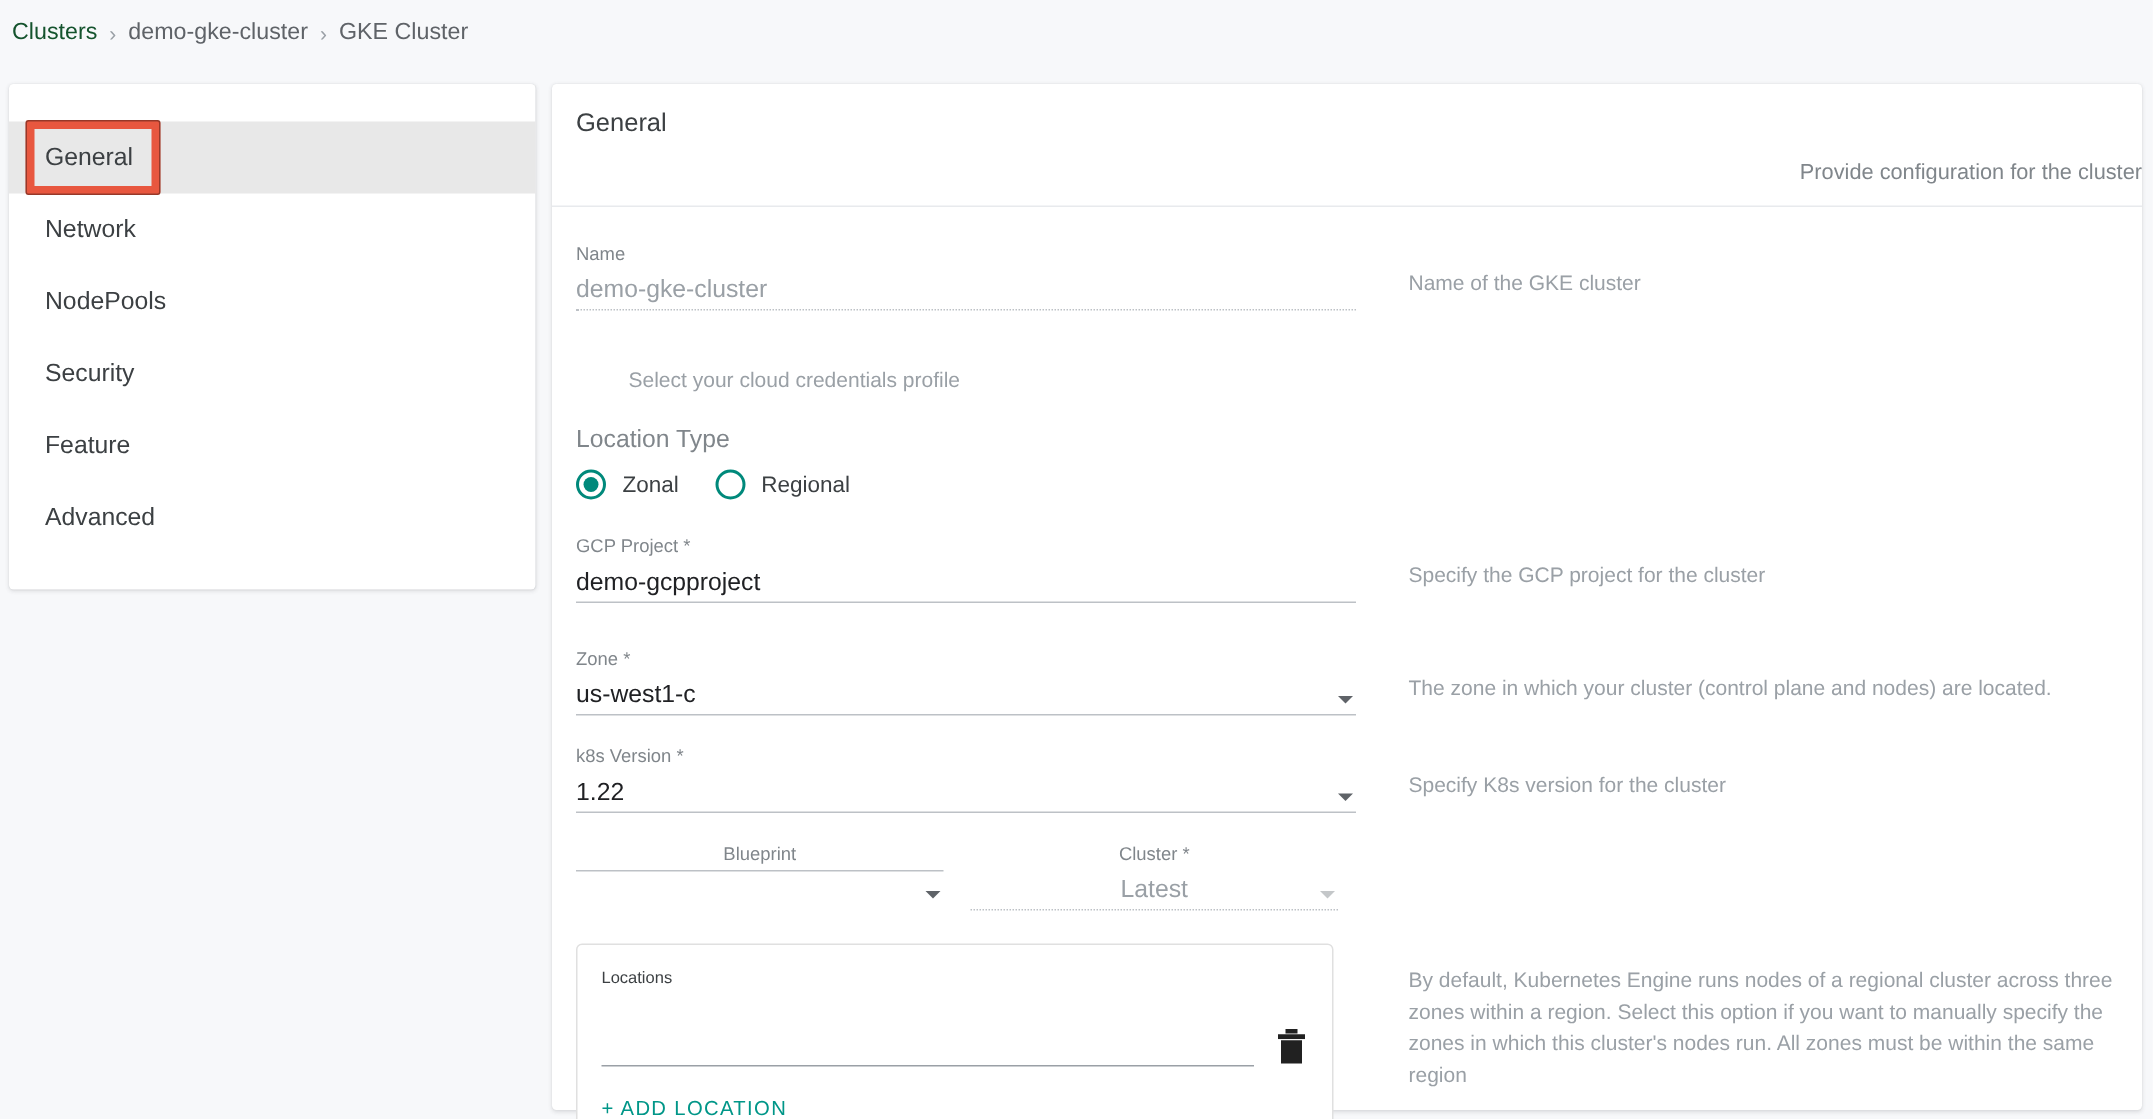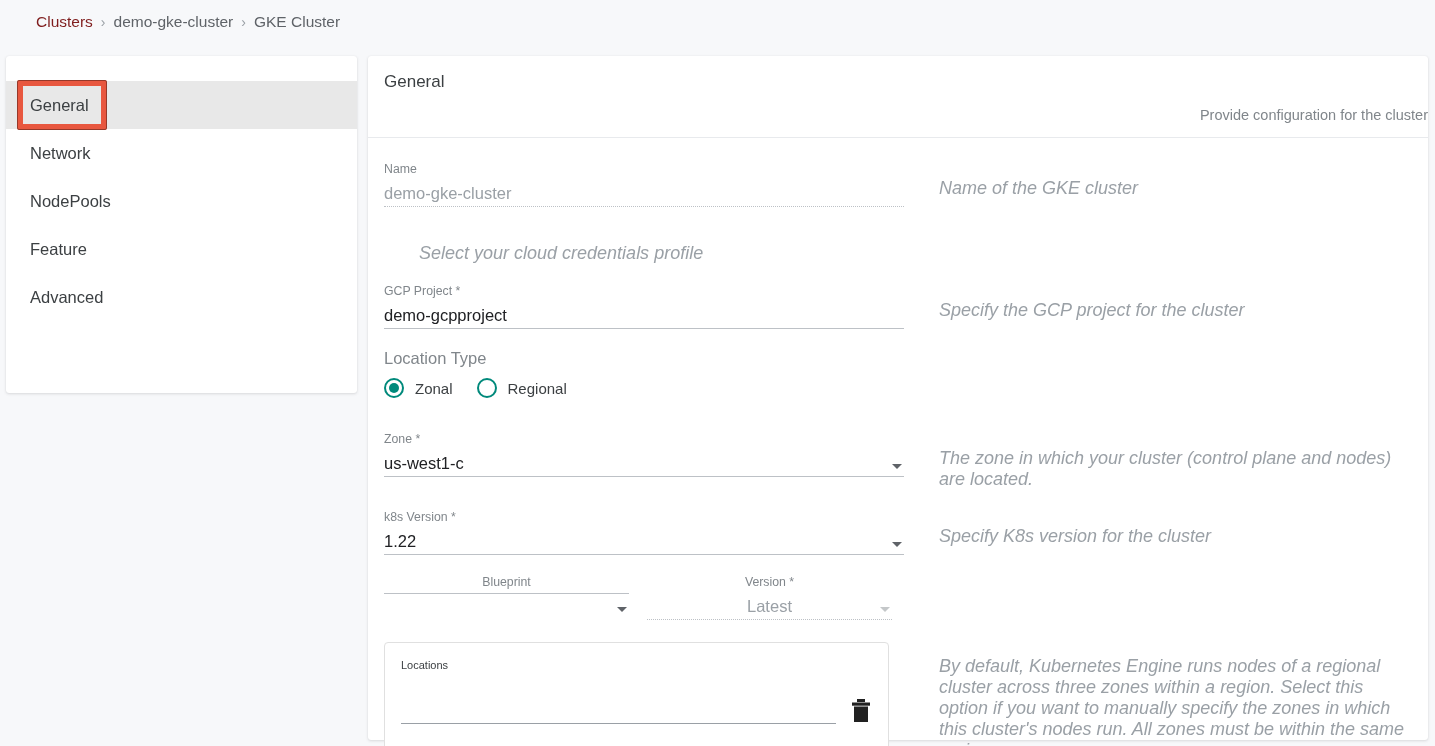--- a/index.html
+++ b/index.html
@@ -19,7 +19,7 @@
     font-size: 15.5px;
     height: 24px;
   }
-  .crumb-link { color: #7f1d1d; cursor: pointer; margin-left: 28px; }
+  .crumb-link { color: #14532d; cursor: pointer; }
   .crumb-sep { color: #9aa0a6; margin: 0 8px; font-size: 14px; }
   .crumb-plain { color: #5f6368; }
 

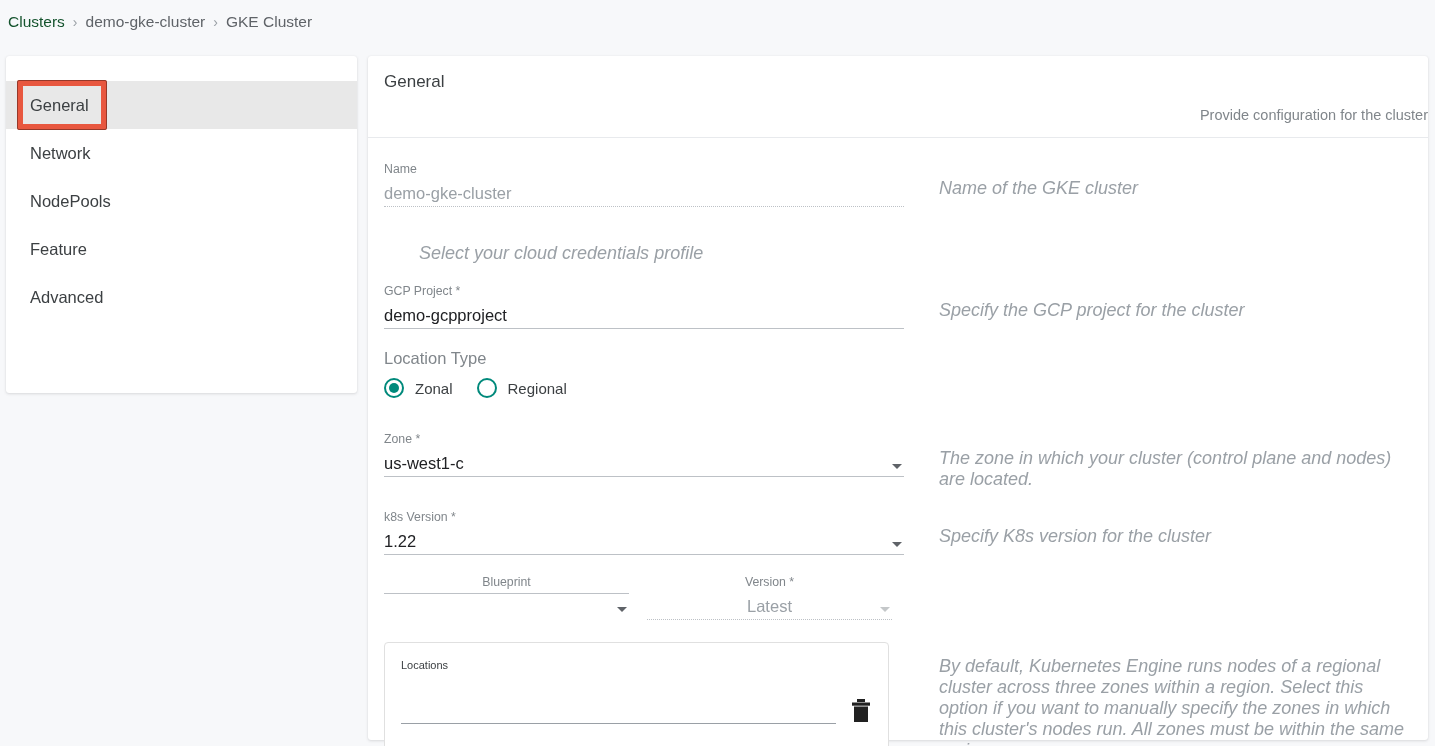--- a/index.html
+++ b/index.html
@@ -83,7 +83,7 @@
   .field-col { width: 520px; flex: 0 0 520px; }
   .help-col {
     flex: 1;
-    font-size: 18px; font-style: italic;
+    font-size: 14px; 
     color: #9aa0a6; line-height: 21px;
     padding-left: 35px;
   }

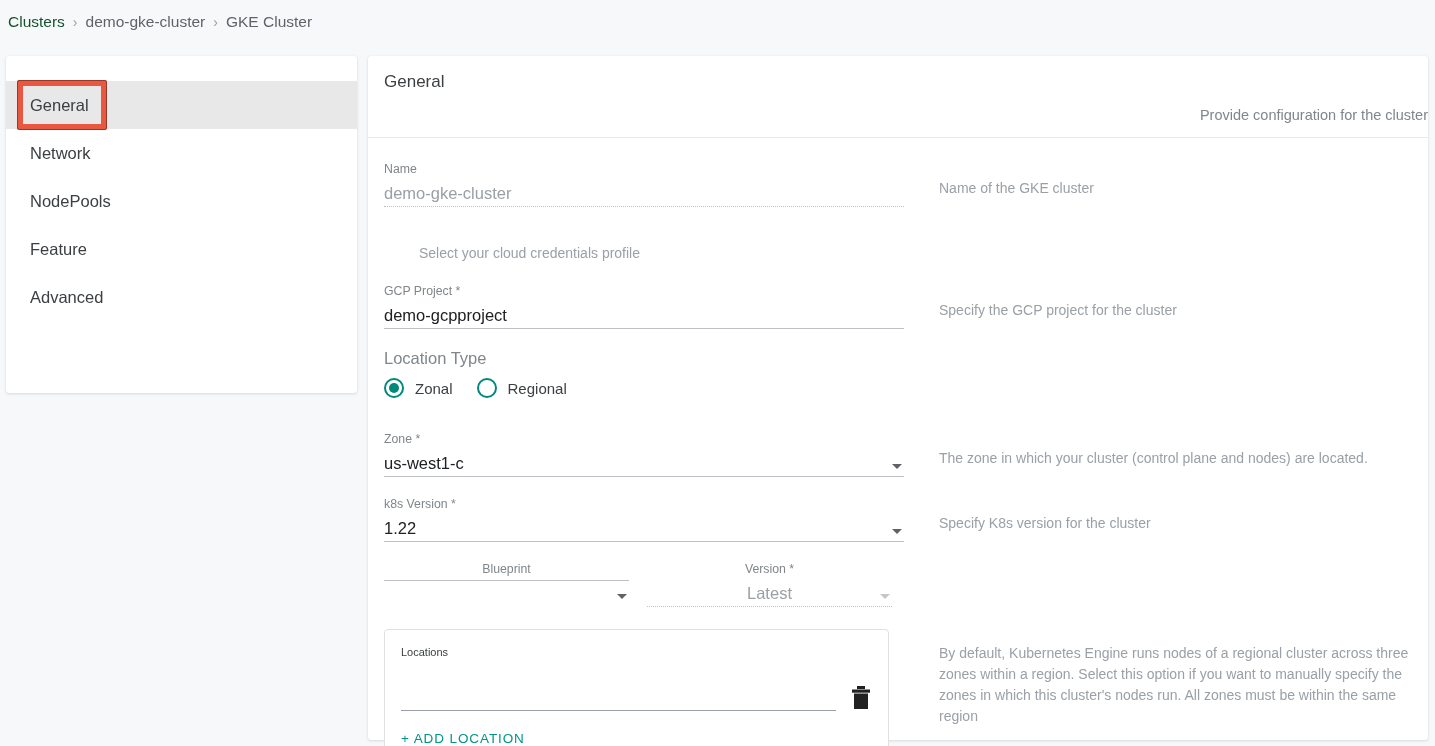--- a/index.html
+++ b/index.html
@@ -172,6 +172,9 @@
   </div>
   <div class="nav-item">
     <span>NodePools</span>
+  </div>
+  <div class="nav-item">
+    <span>Security</span>
   </div>
   <div class="nav-item">
     <span>Feature</span>

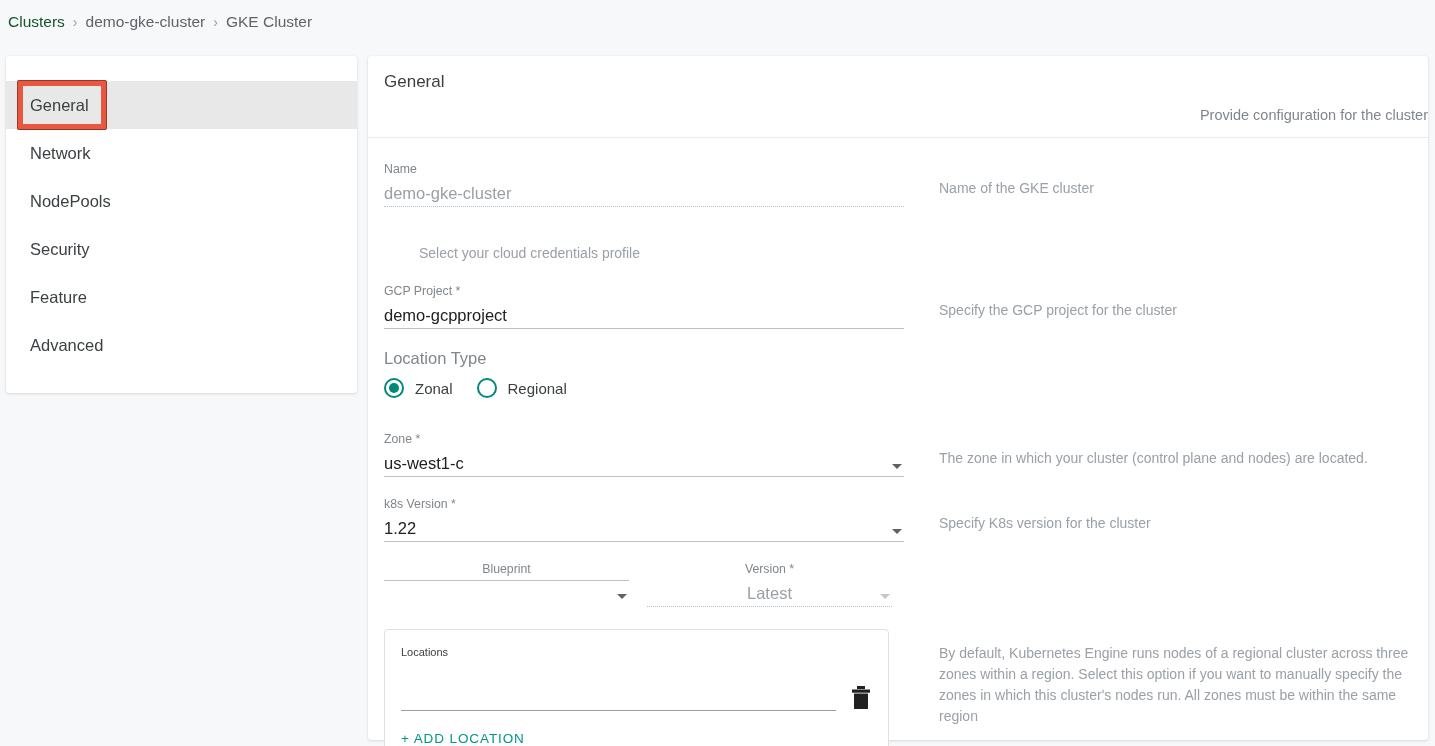--- a/index.html
+++ b/index.html
@@ -210,17 +210,6 @@
       <div class="help-col" style="padding-top:24px">Select your cloud credentials profile</div>
     </div>
 
-    <div class="row" style="margin-top:12px">
-      <div class="field-col">
-        <div class="field">
-          <span class="field-label">GCP Project *</span>
-          <div class="field-value">demo-gcpproject</div>
-          <div class="underline"></div>
-        </div>
-      </div>
-      <div class="help-col" style="padding-top:24px">Specify the GCP project for the cluster</div>
-    </div>
-
     <div class="row">
       <div class="field-col">
         <div class="loc-type-label">Location Type</div>
@@ -238,6 +227,17 @@
         </div>
       </div>
       <div class="help-col"></div>
+    </div>
+
+    <div class="row" style="margin-top:12px">
+      <div class="field-col">
+        <div class="field">
+          <span class="field-label">GCP Project *</span>
+          <div class="field-value">demo-gcpproject</div>
+          <div class="underline"></div>
+        </div>
+      </div>
+      <div class="help-col" style="padding-top:24px">Specify the GCP project for the cluster</div>
     </div>
 
     <div class="row" style="margin-top:22px">

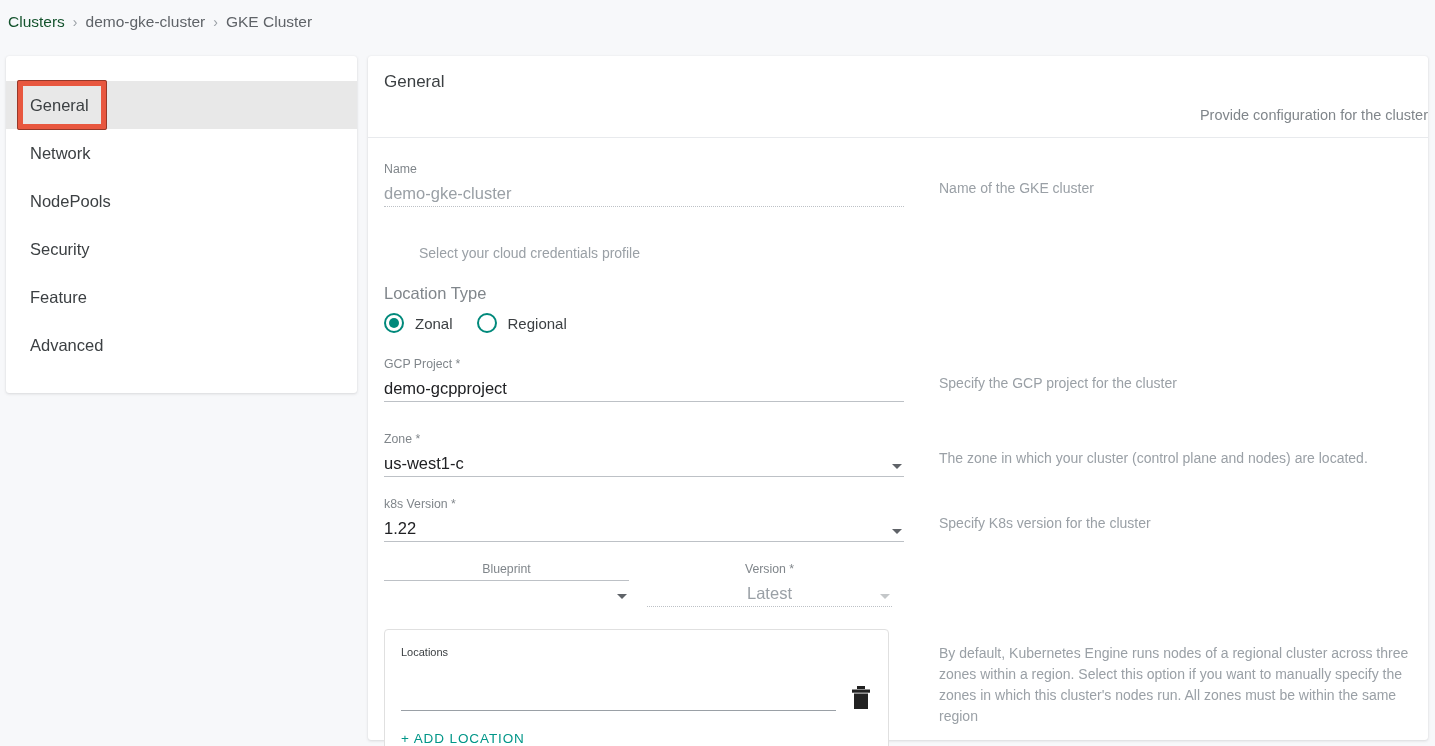--- a/index.html
+++ b/index.html
@@ -273,7 +273,7 @@
             <div class="caret"></div>
           </div>
           <div class="field">
-            <span class="field-label">Version *</span>
+            <span class="field-label">Cluster *</span>
             <div class="field-value disabled">Latest</div>
             <div class="underline dotted"></div>
             <div class="caret faded"></div>

